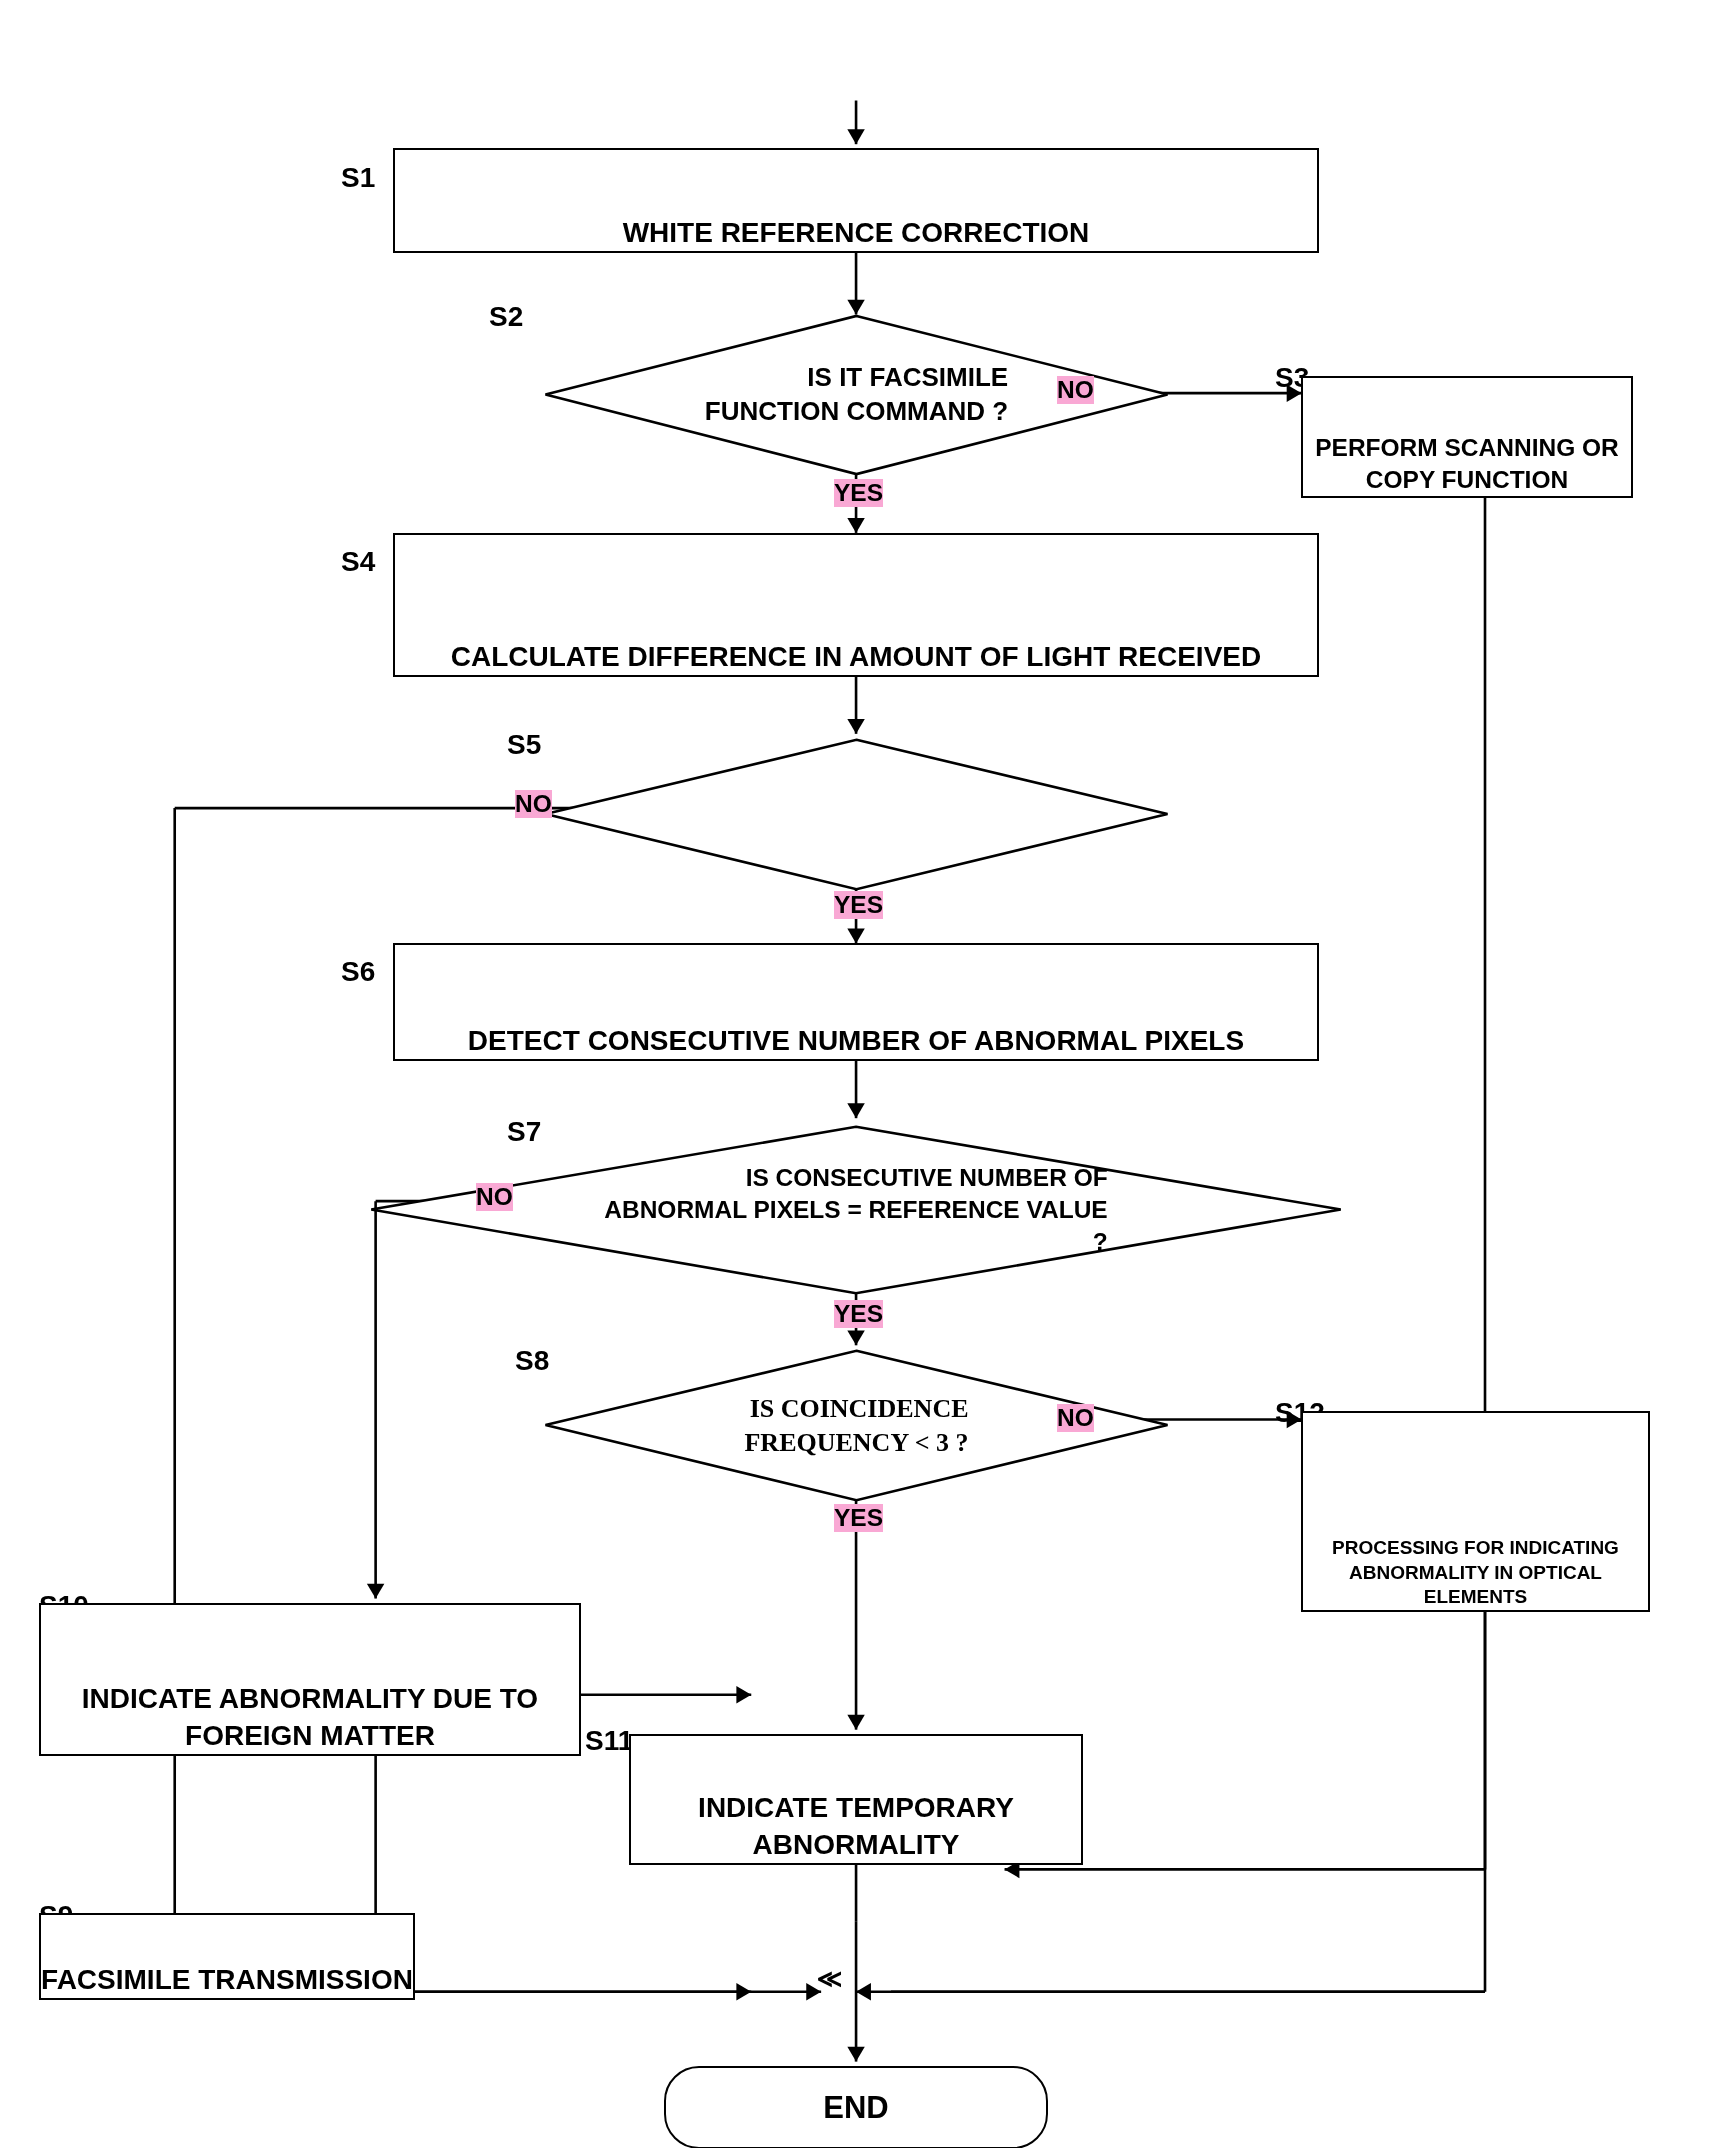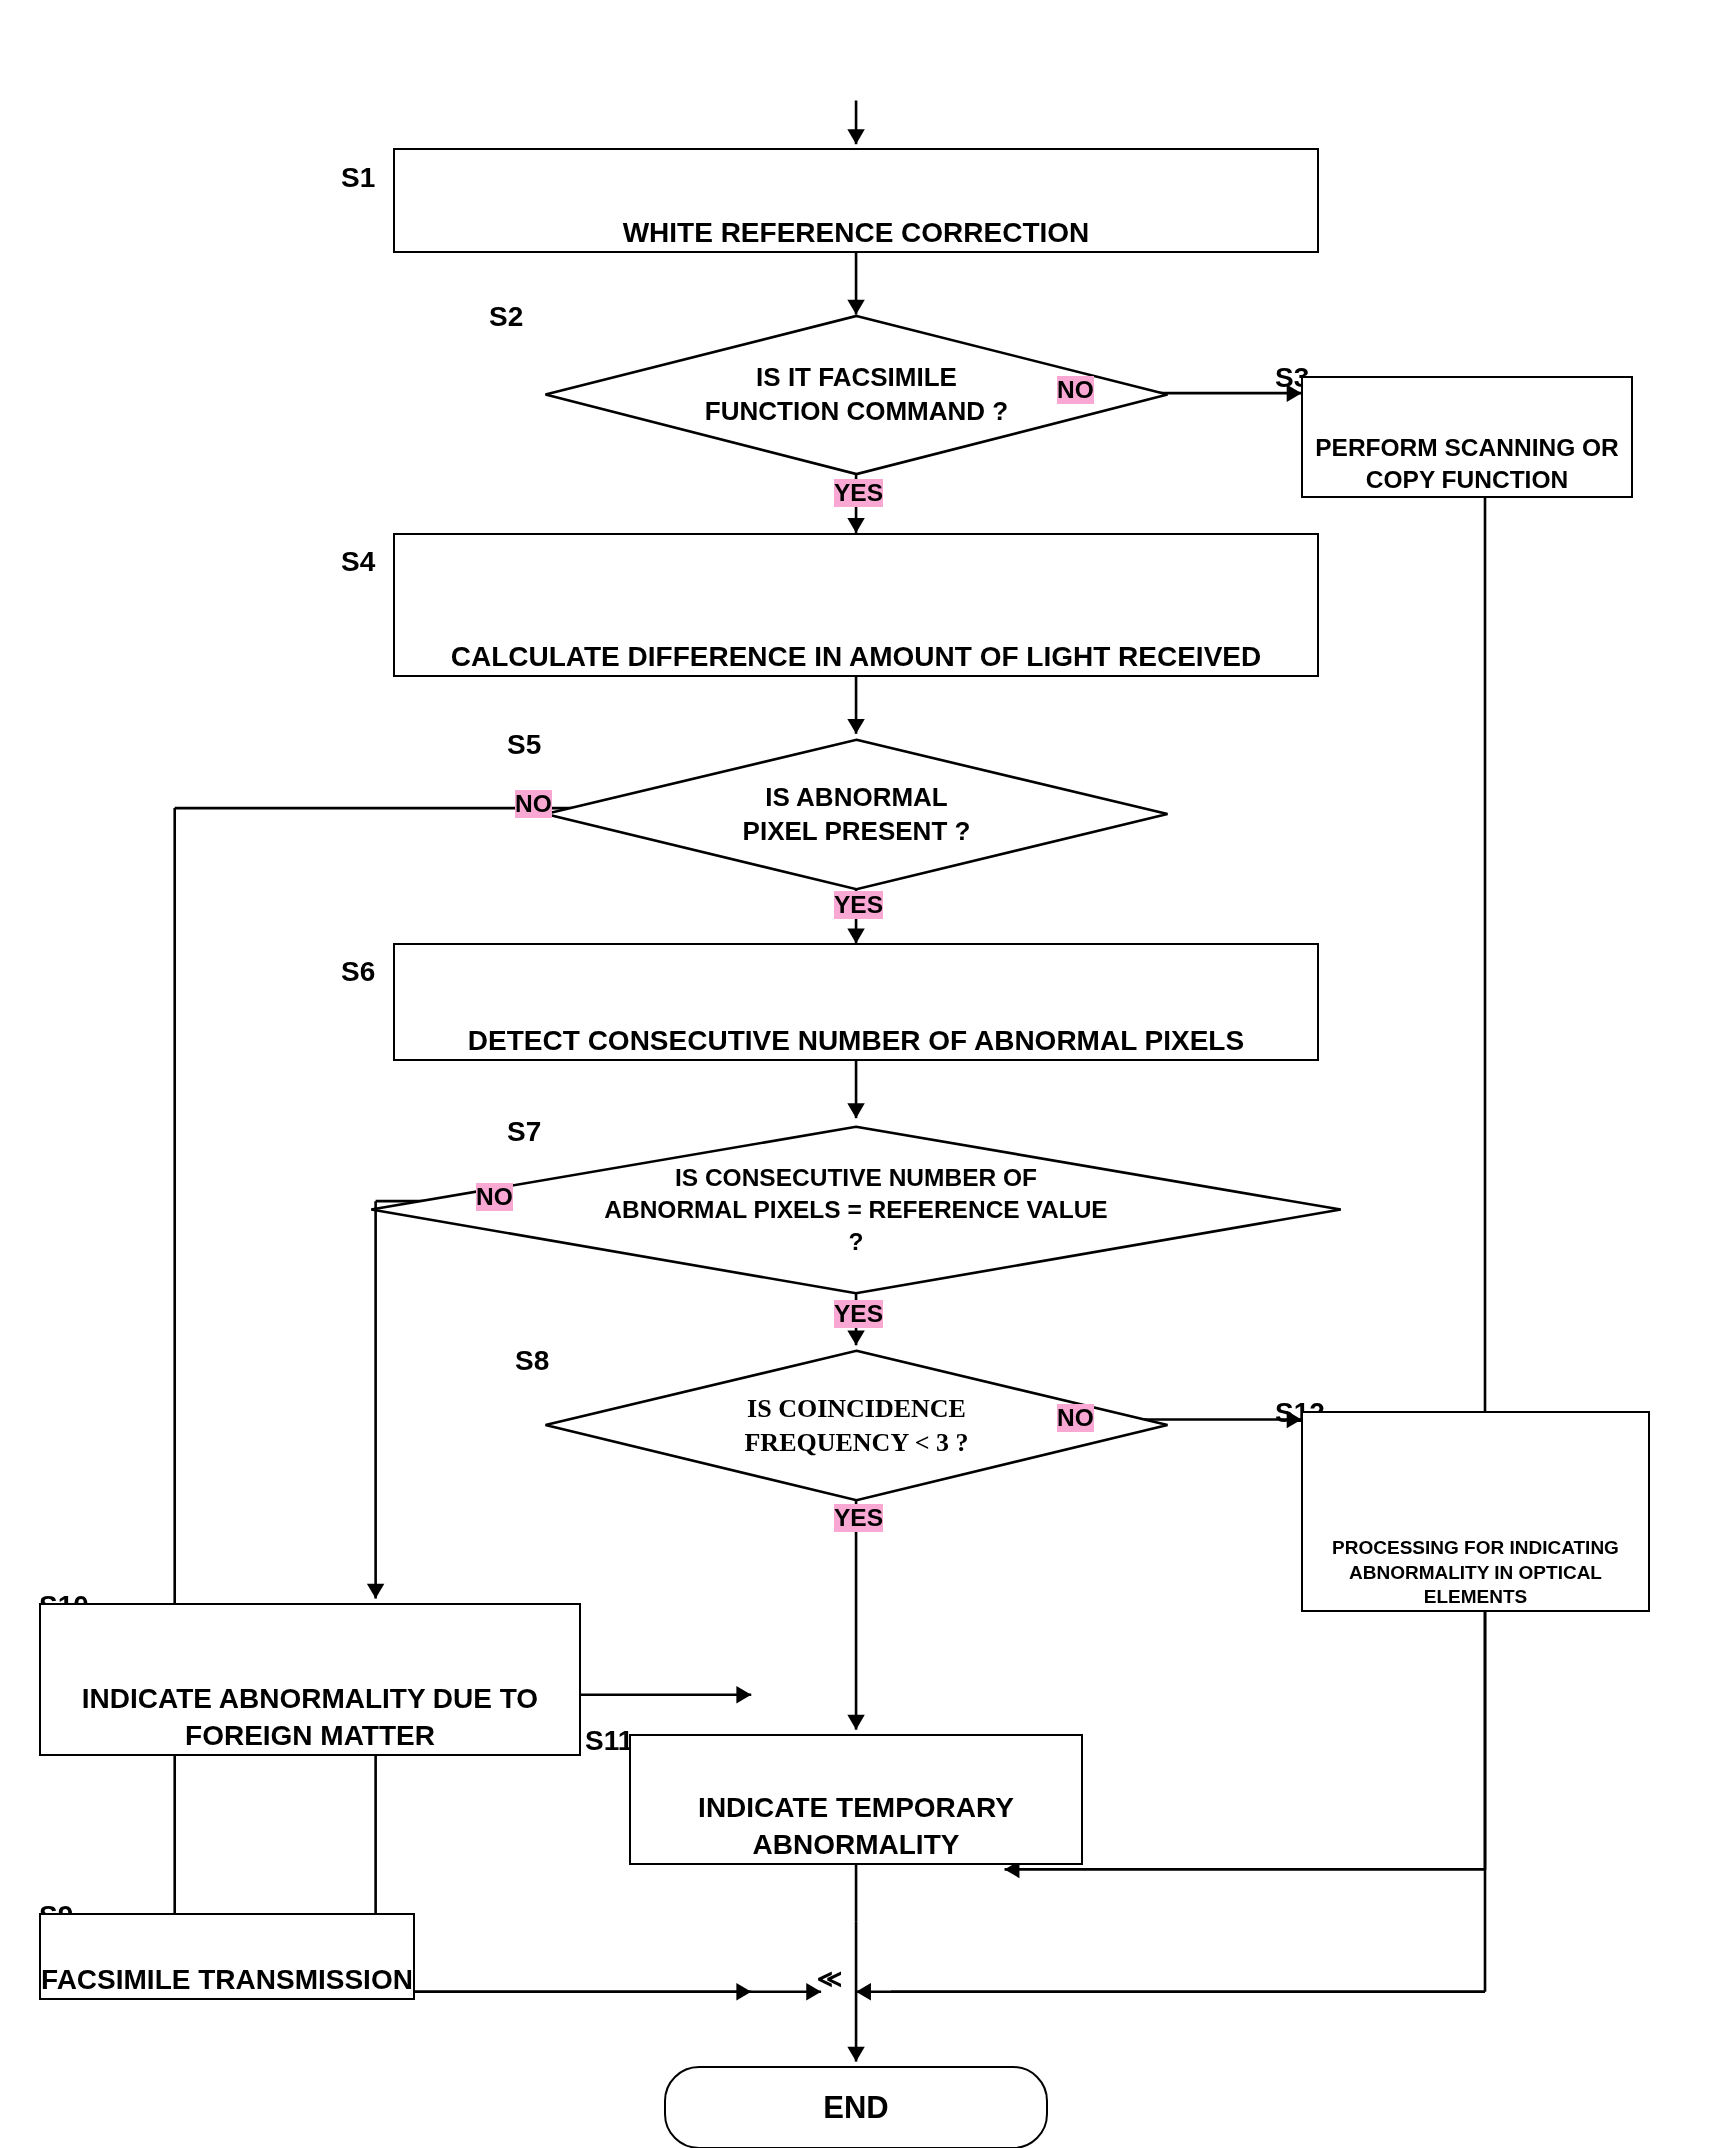--- a/index.html
+++ b/index.html
@@ -61,7 +61,7 @@
 
     .diamond-text {
       position: relative;
-      text-align: center;
+      text-align: right;
       font-size: 26px;
       font-weight: bold;
       line-height: 1.3;

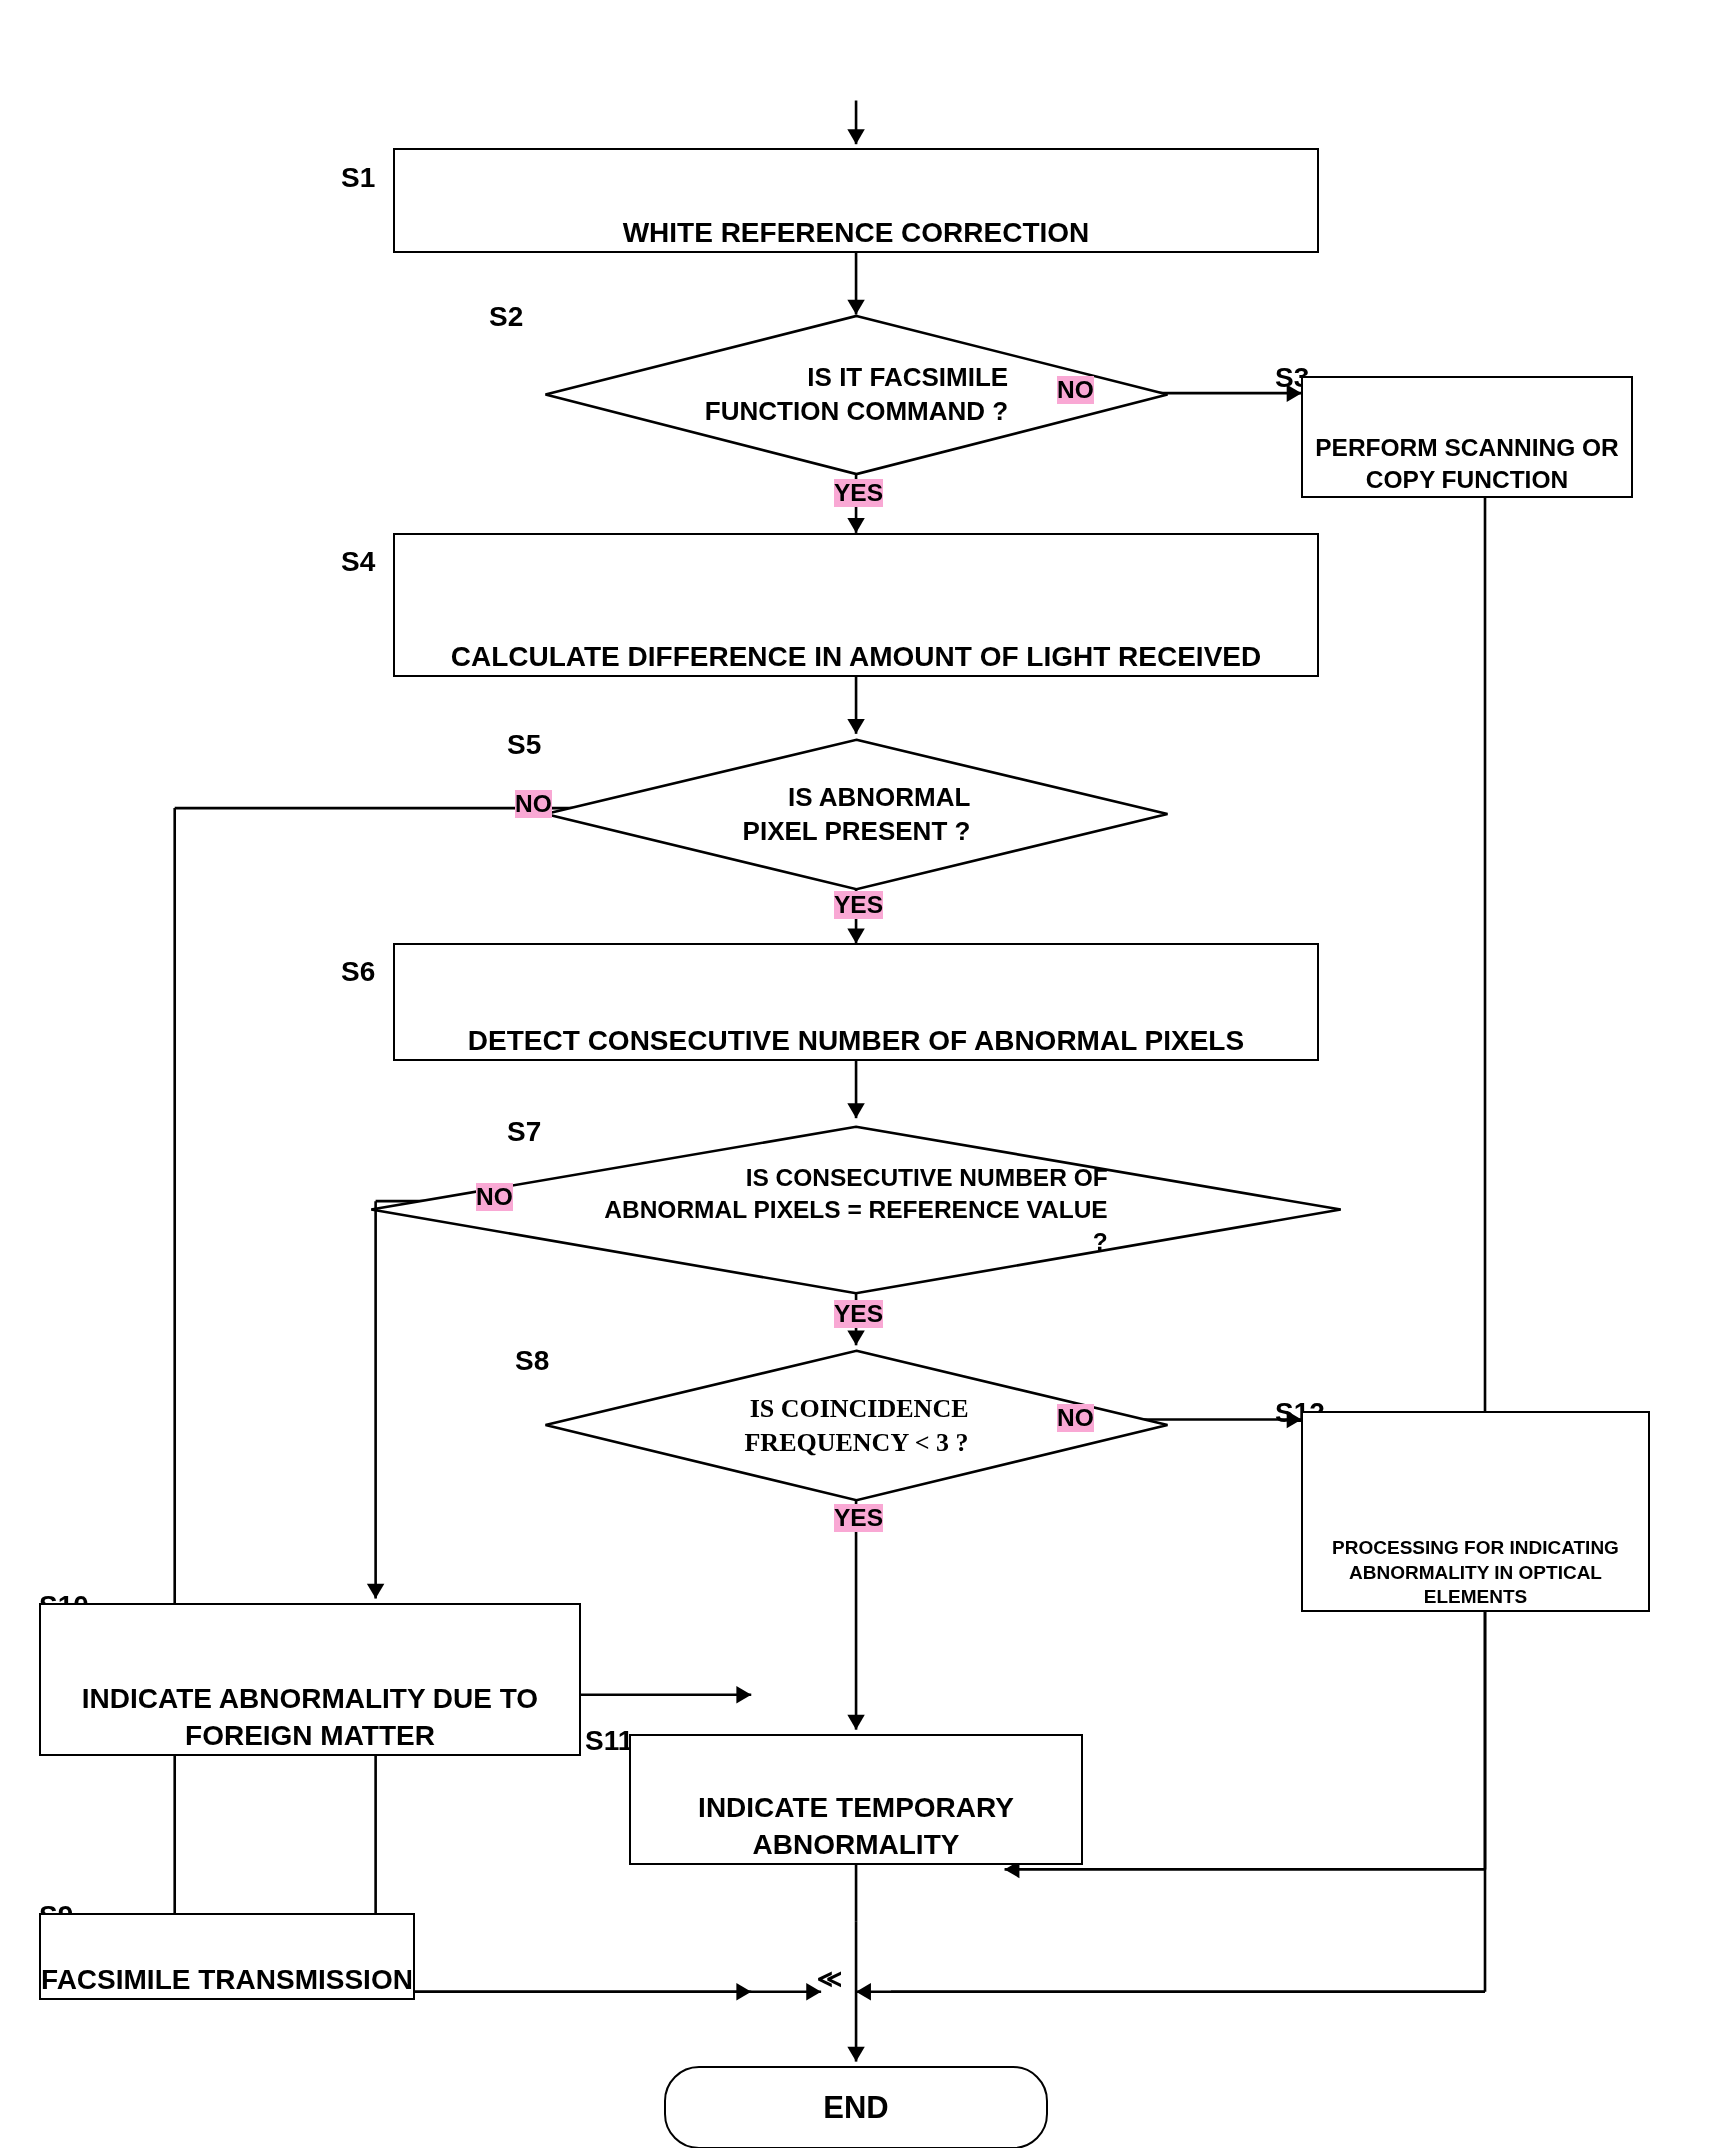--- a/index.html
+++ b/index.html
@@ -209,7 +209,6 @@
     <svg class="diamond-svg" width="629" height="153" viewBox="0 0 720 175">
       <polygon points="360,2 716,87 360,173 4,87" fill="white" stroke="black" stroke-width="3"></polygon>
     </svg>
-    <div class="diamond-text">IS ABNORMAL<br>PIXEL PRESENT ?</div>
   </div>
 
   <div class="label-text" style="left:834px; top:891px;">YES</div>

